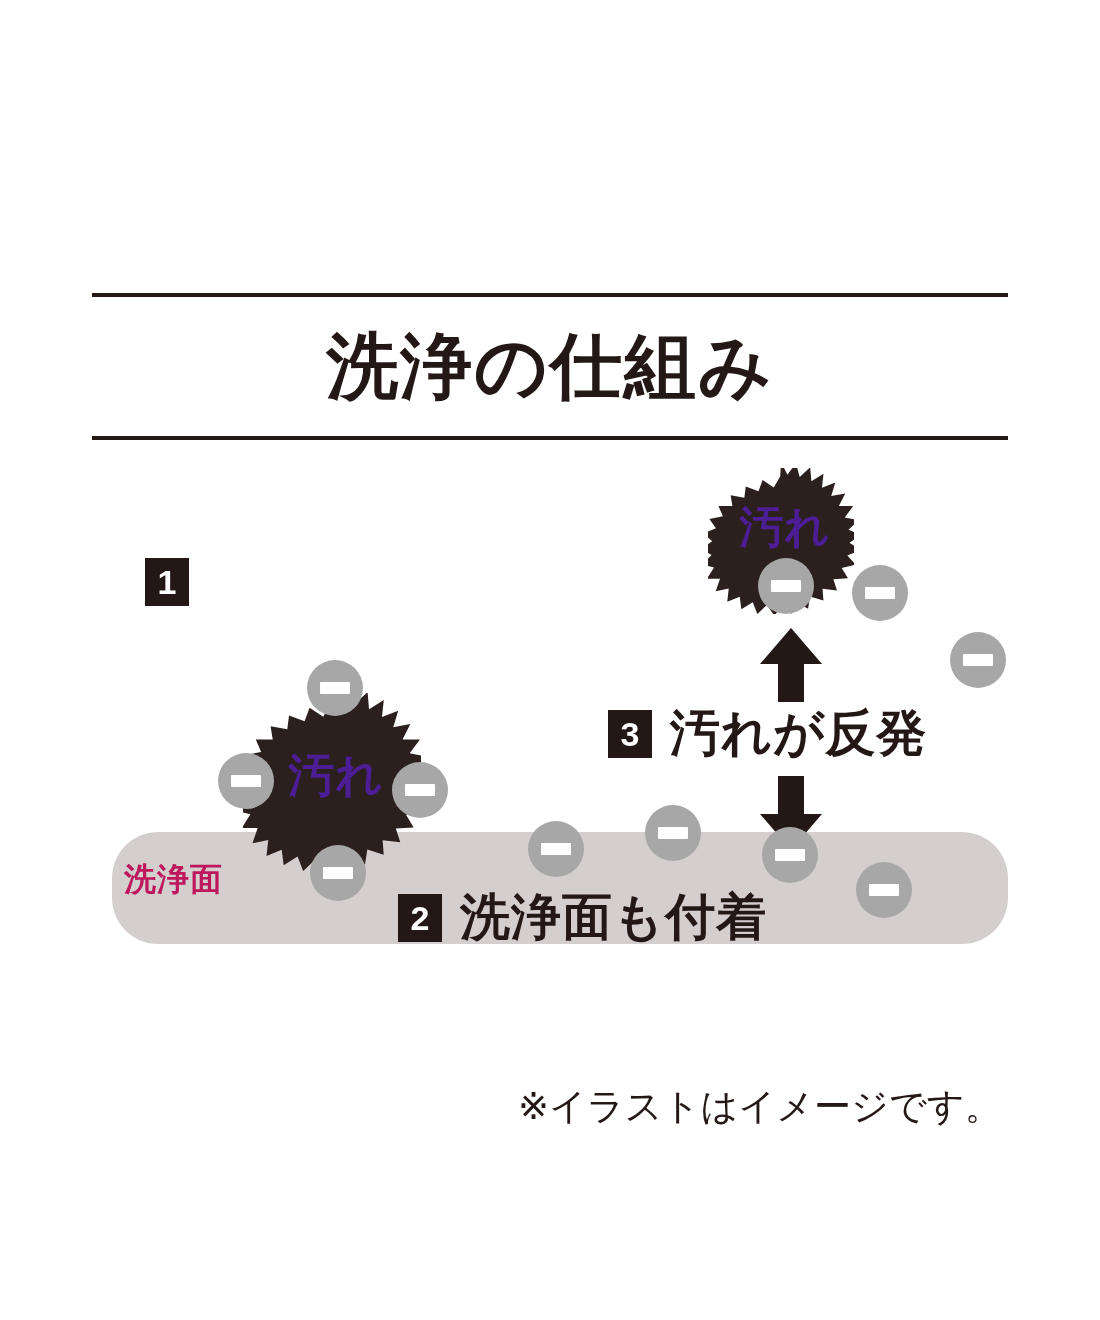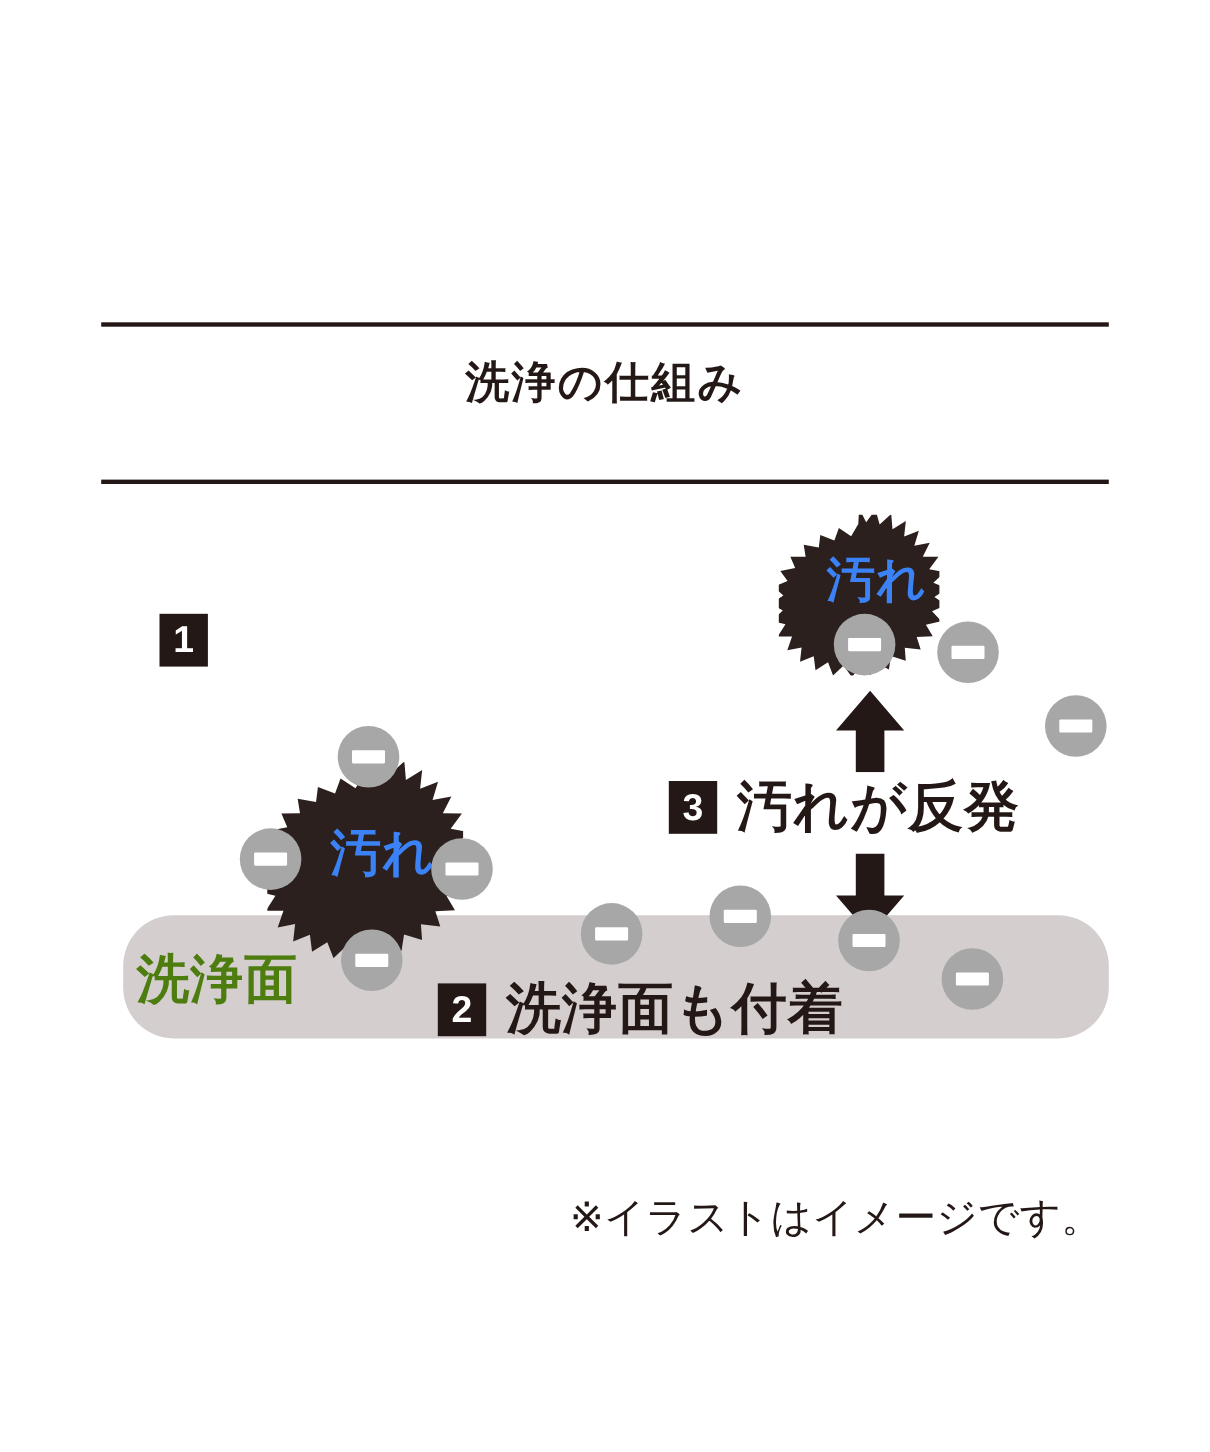--- a/index.html
+++ b/index.html
@@ -40,7 +40,7 @@
     top: 325px;
     width: 1100px;
     text-align: center;
-    font-size: 40px;
+    font-size: 72px;
     font-weight: bold;
     letter-spacing: 2px;
     color: #231815;

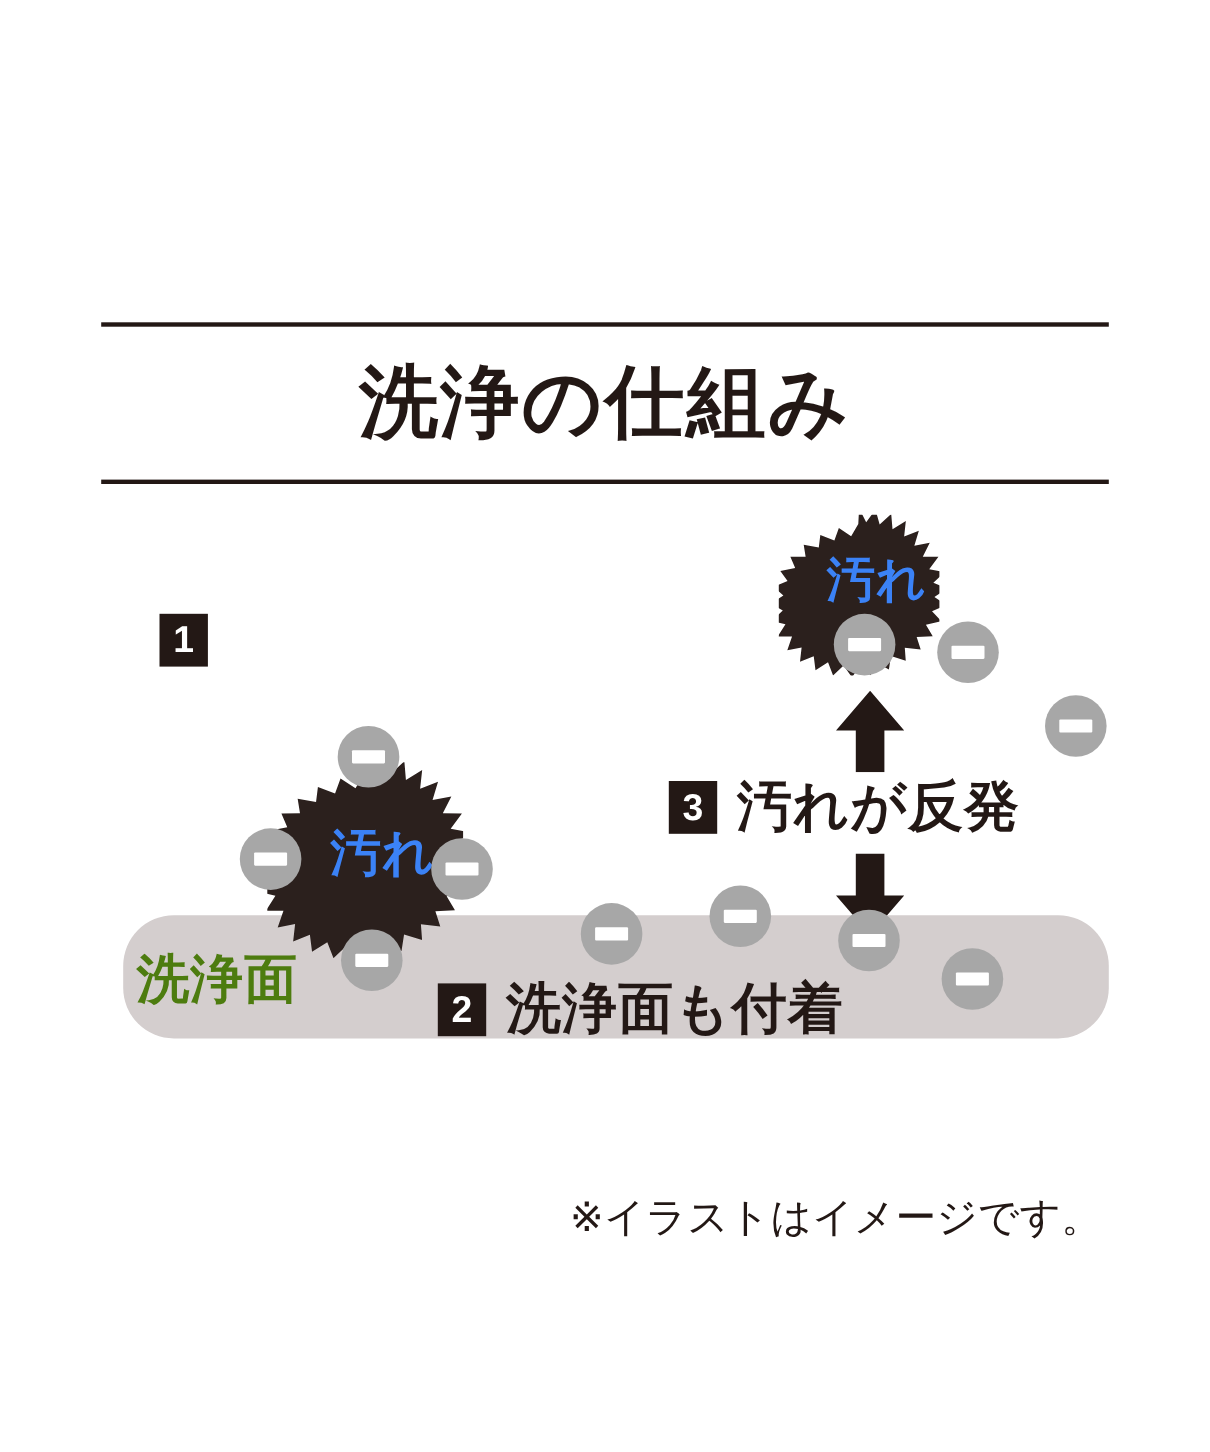--- a/index.html
+++ b/index.html
@@ -106,10 +106,10 @@
   .blob svg { display: block; }
   .blob-text {
     position: absolute;
-    left: 16px;
+    left: 4px;
     width: 100%;
     text-align: center;
-    color: #3b82f6;
+    color: #4c1d95;
     font-weight: bold;
     letter-spacing: 1px;
     pointer-events: none;

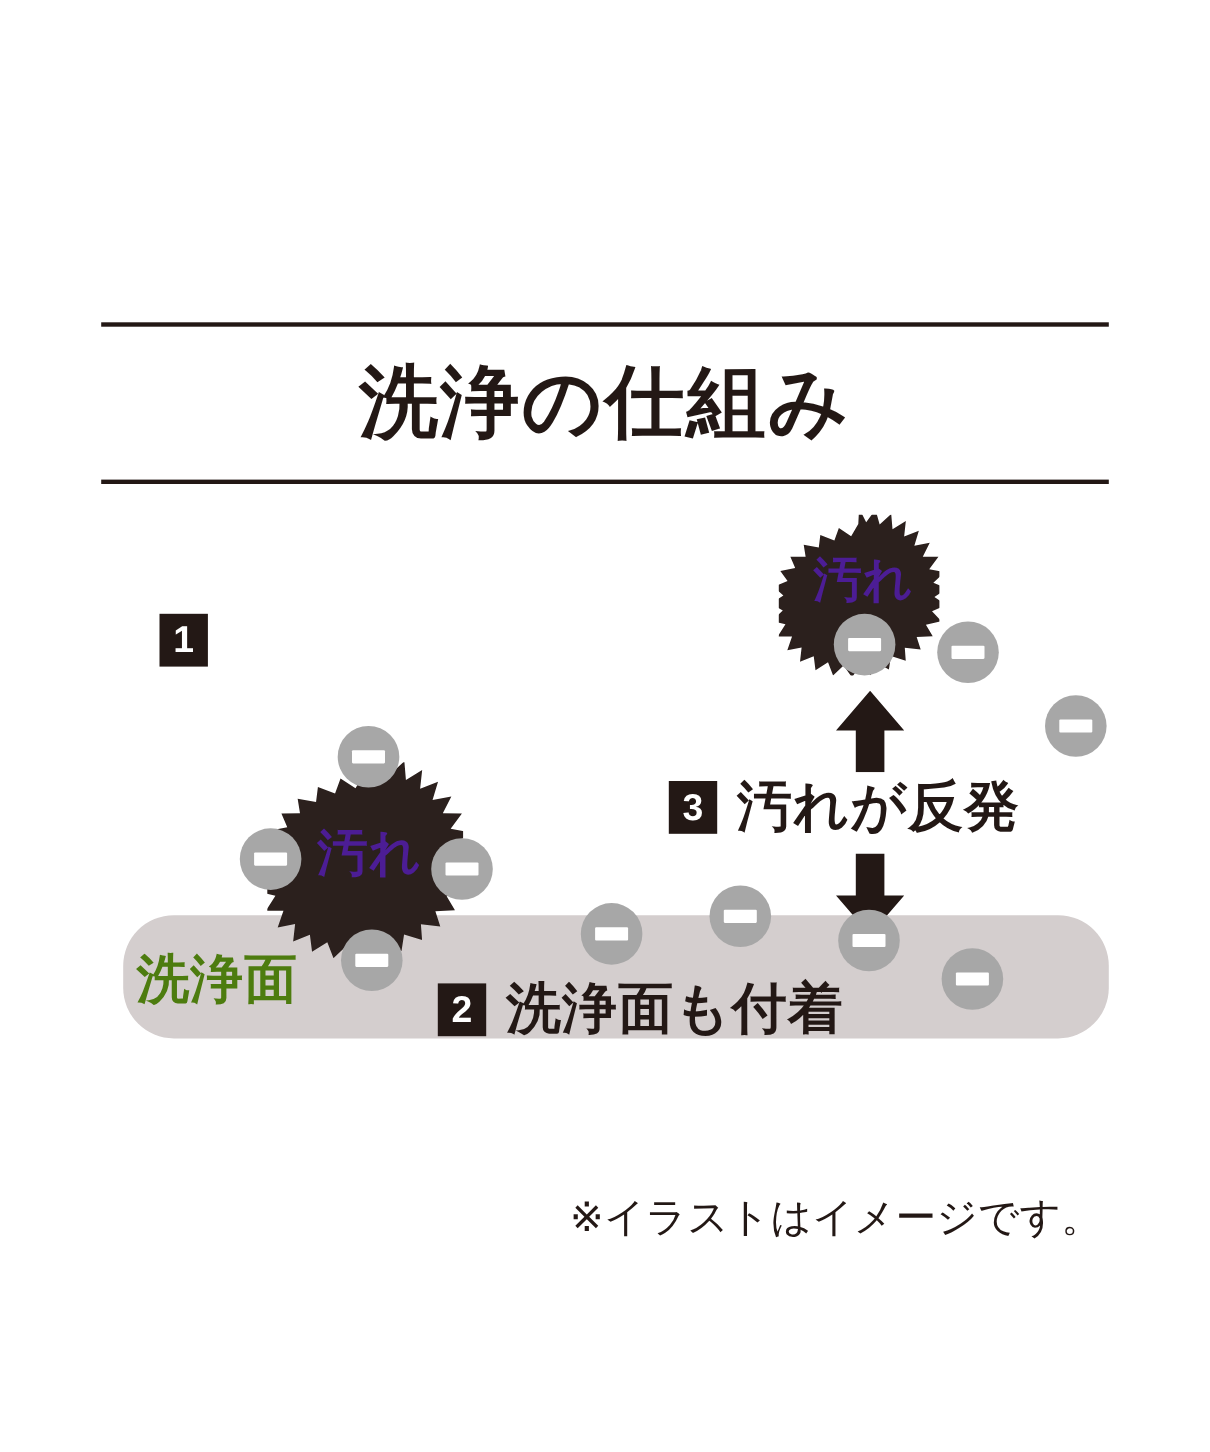--- a/index.html
+++ b/index.html
@@ -61,9 +61,9 @@
     position: absolute;
     left: 124px;
     top: 858px;
-    font-size: 48px;
-    font-weight: bold;
-    color: #4d7c0f;
+    font-size: 32px;
+    font-weight: bold;
+    color: #be185d;
     letter-spacing: 1px;
   }
 

